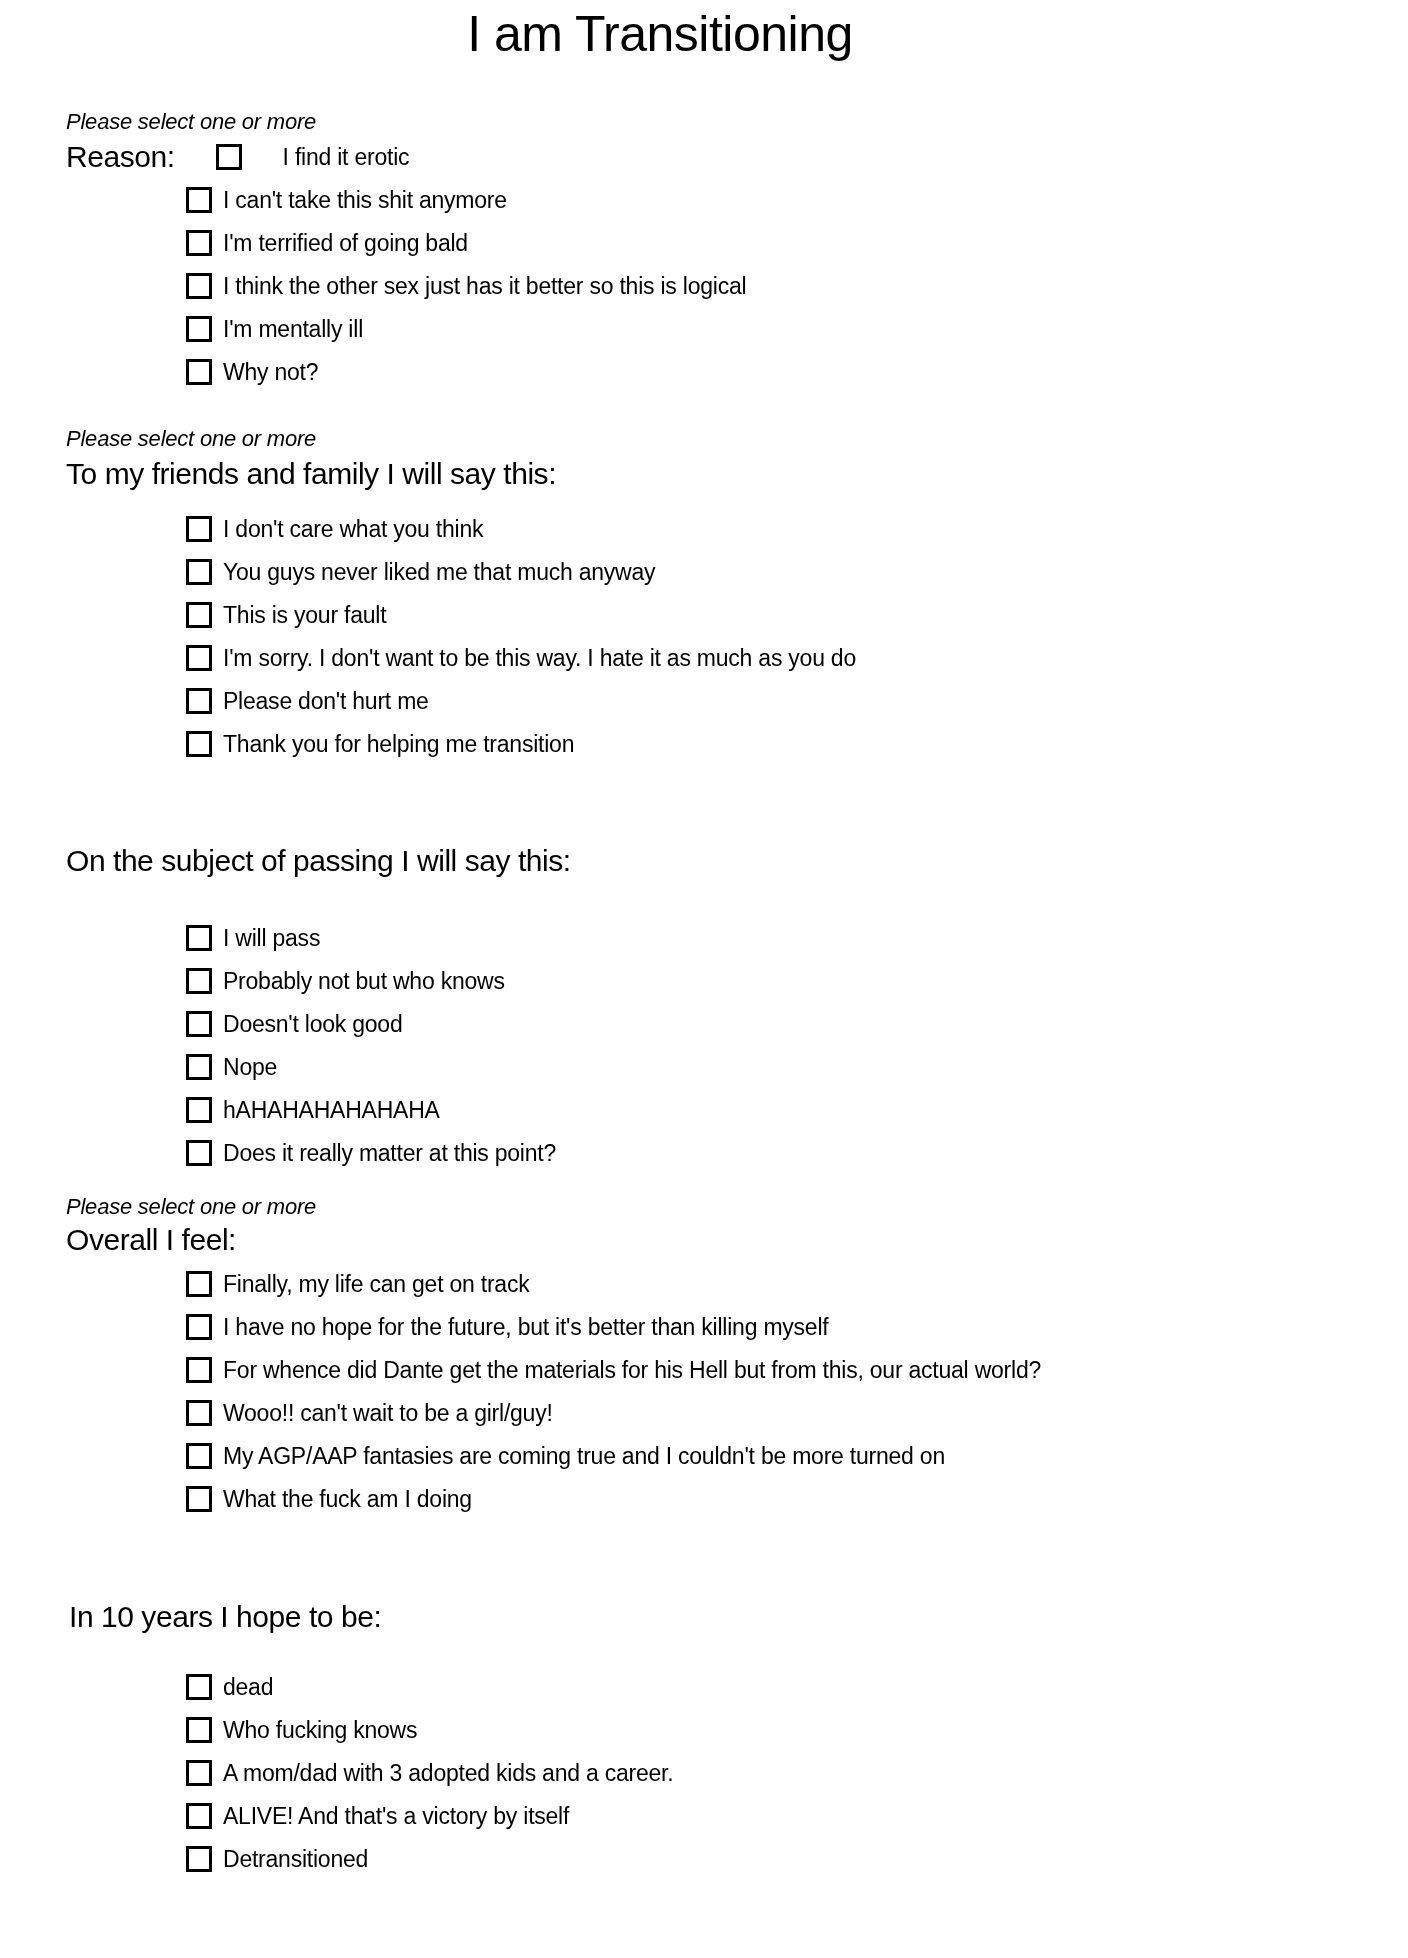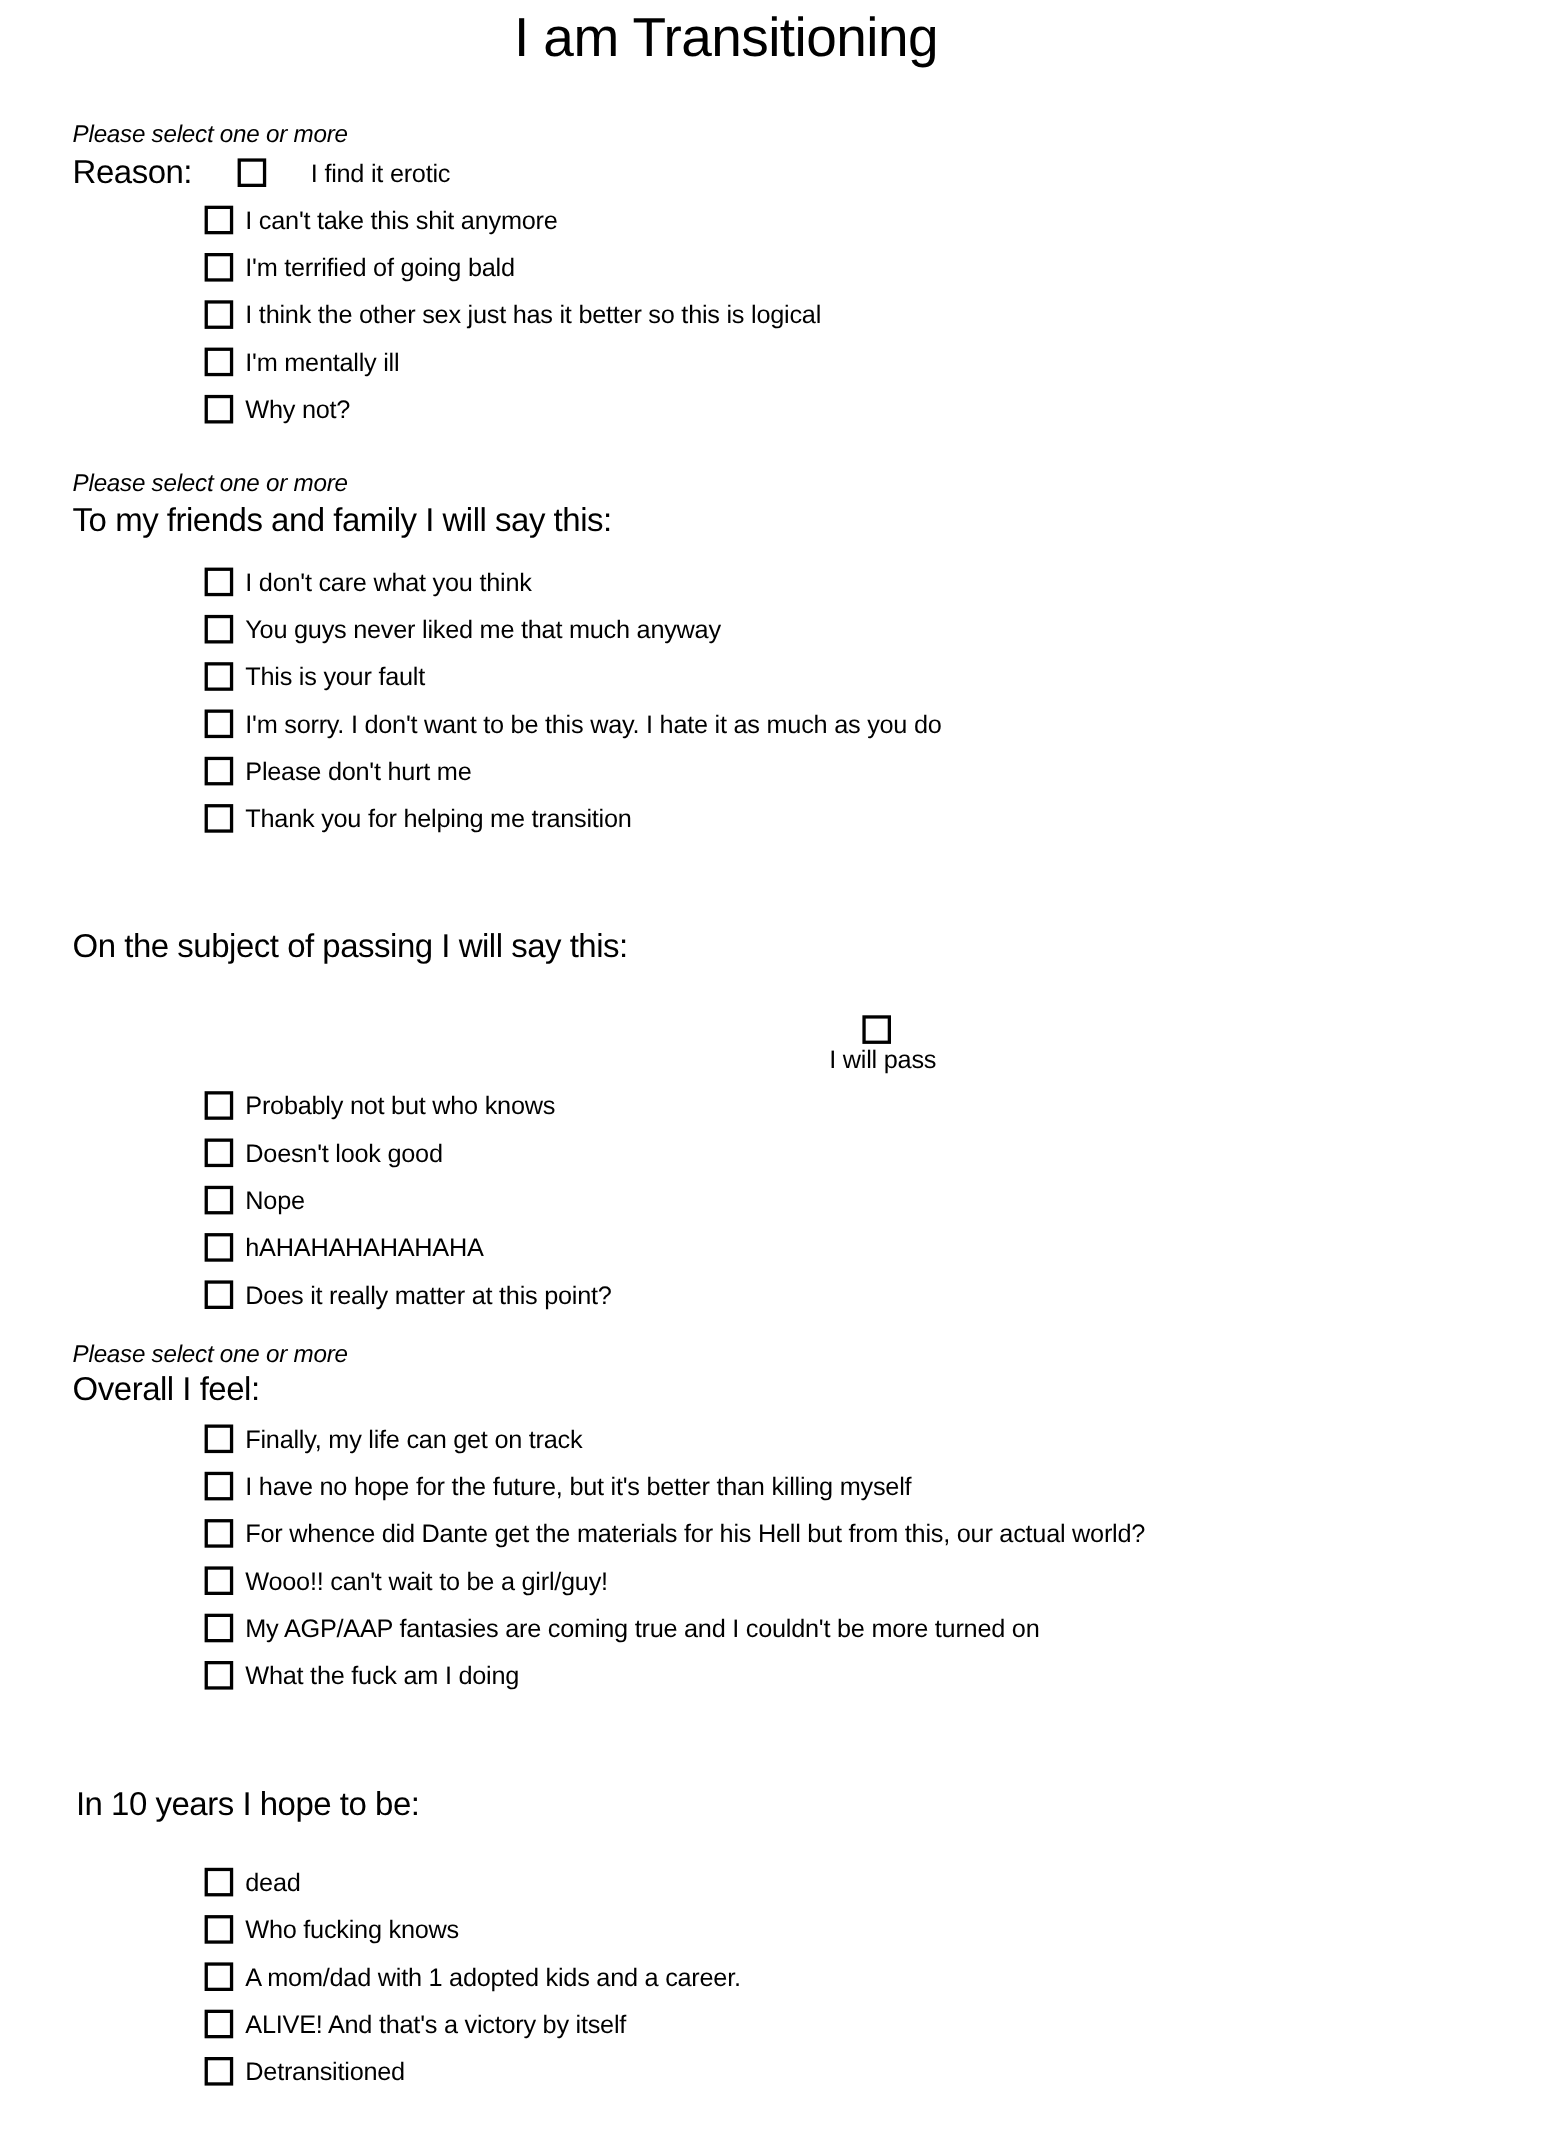--- a/index.html
+++ b/index.html
@@ -81,7 +81,7 @@
   .heading-friends { margin-top: 4px; }
   .row-friends-first { margin-top: 22px; }
   .heading-passing { margin-top: 84px; }
-  .row-passing-first { margin-top: 44px; flex-direction: column; }
+  .row-passing-first { margin-top: 44px; }
   .hint-overall  { margin-top: 26px; }
   .heading-overall { margin-top: 2px; }
   .row-overall-first { margin-top: 11px; }

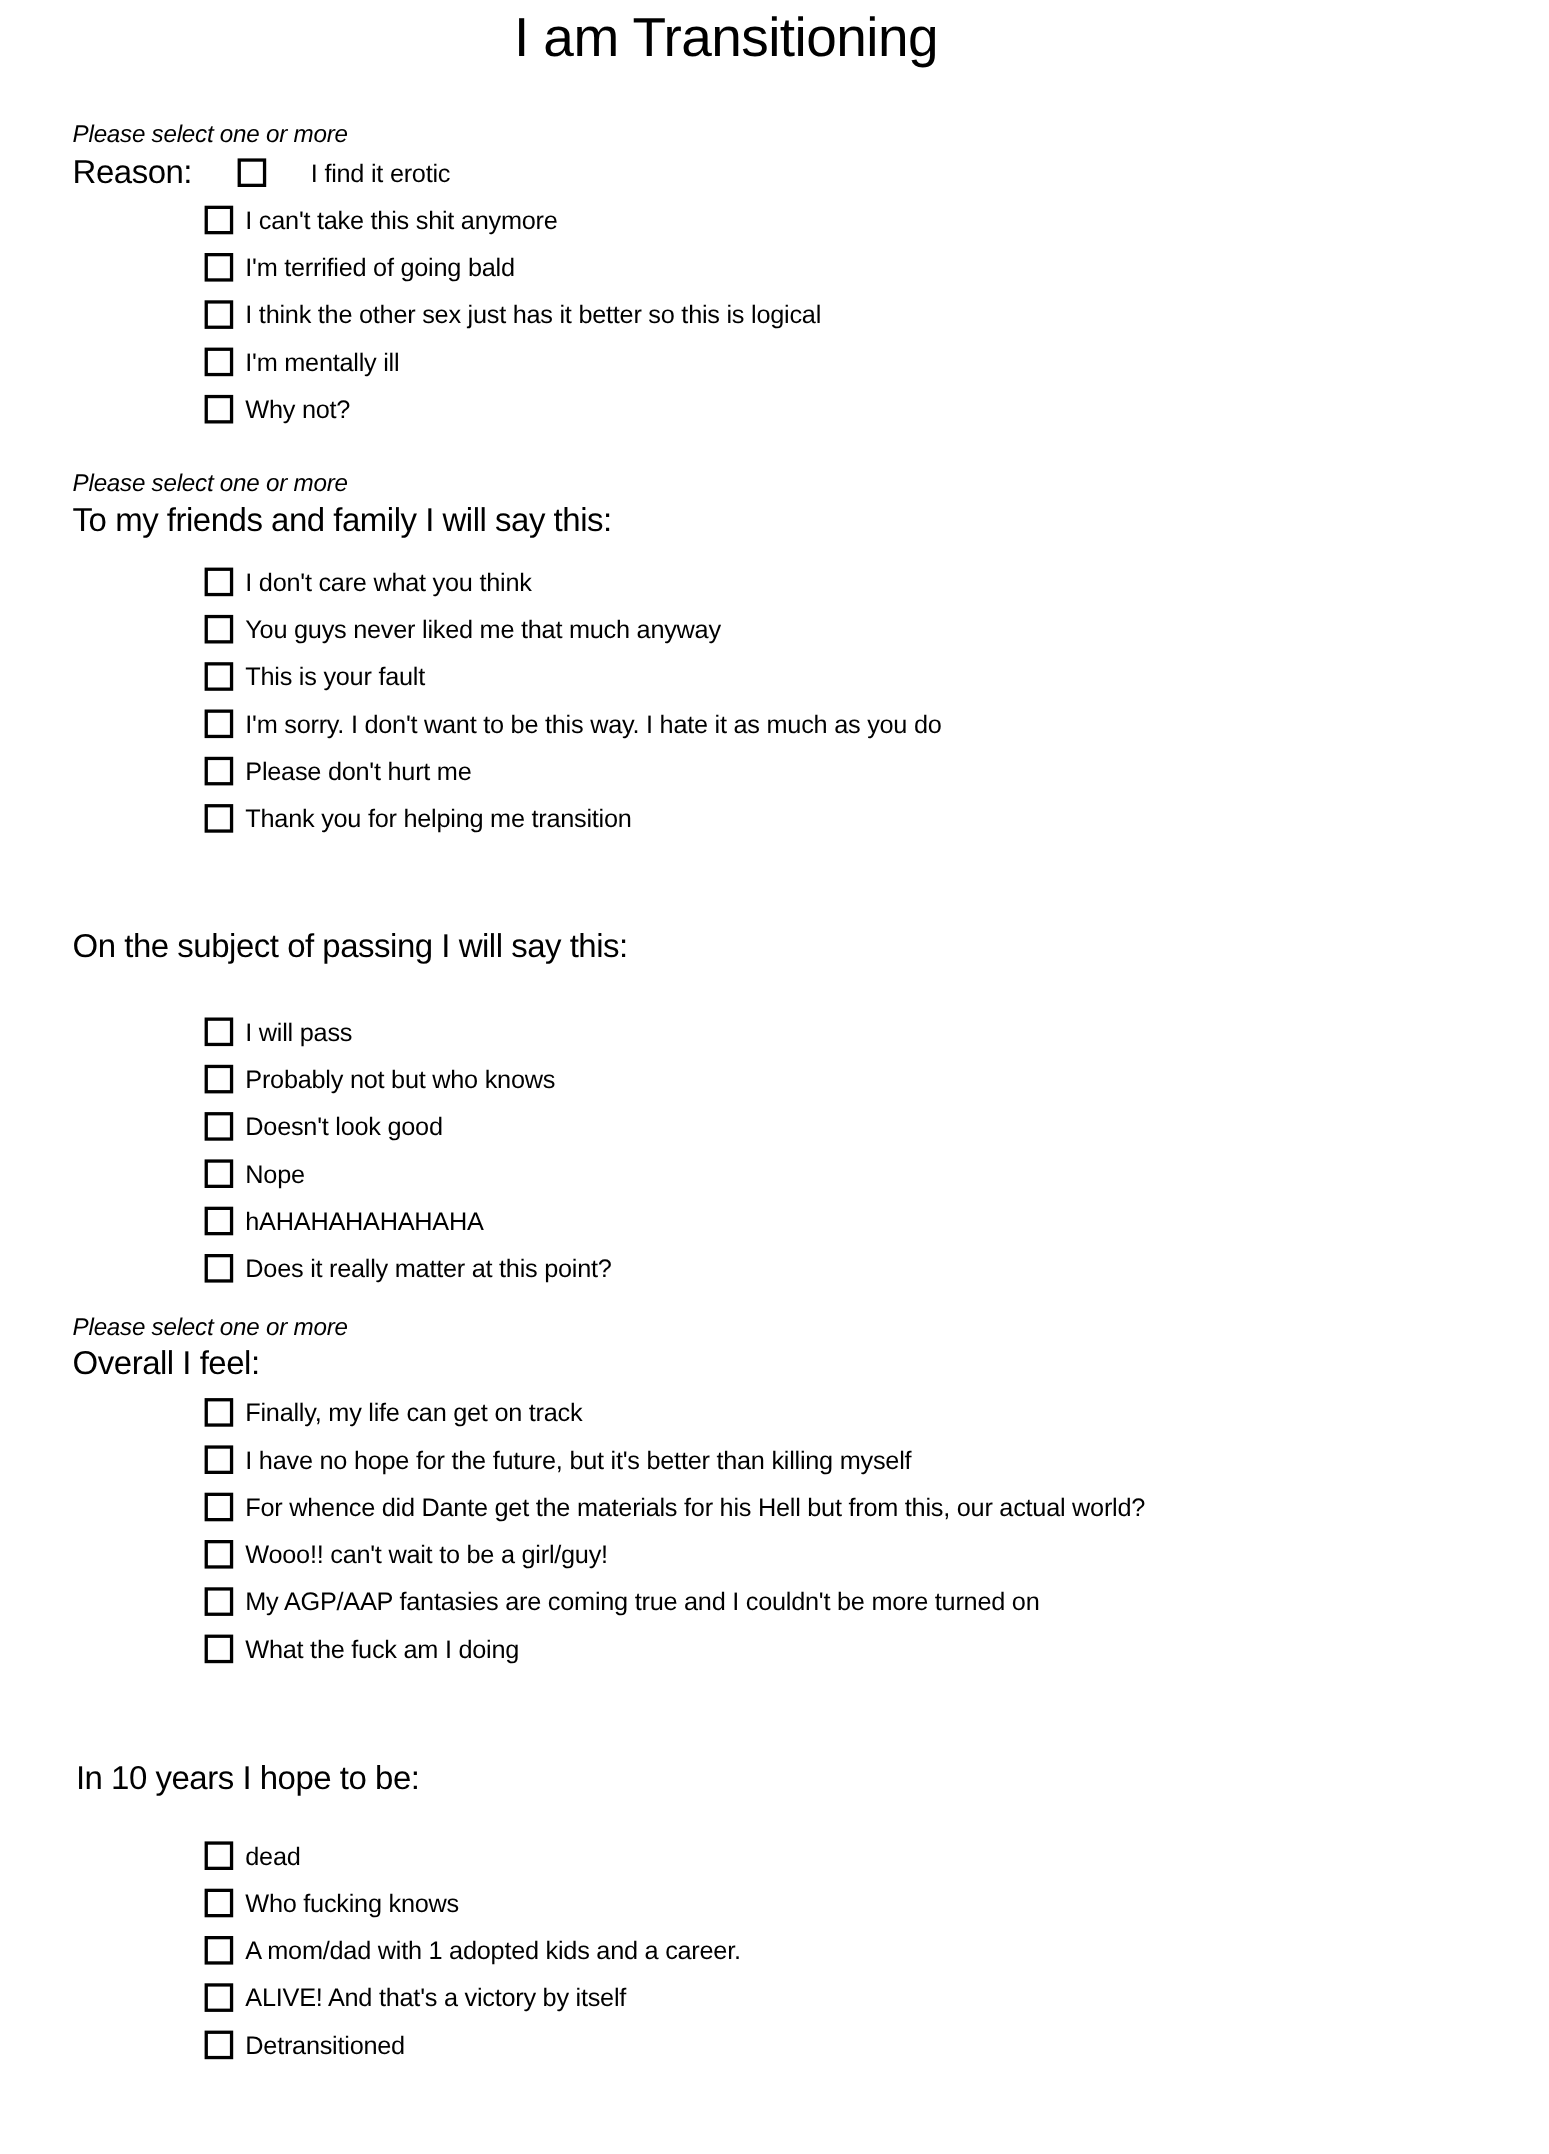--- a/index.html
+++ b/index.html
@@ -222,7 +222,7 @@
     </div>
     <div class="row">
       <span class="cb"></span>
-      <span class="option-label">A mom/dad with 1 adopted kids and a career.</span>
+      <span class="option-label">A mom/dad with 3 adopted kids and a career.</span>
     </div>
     <div class="row">
       <span class="cb"></span>

